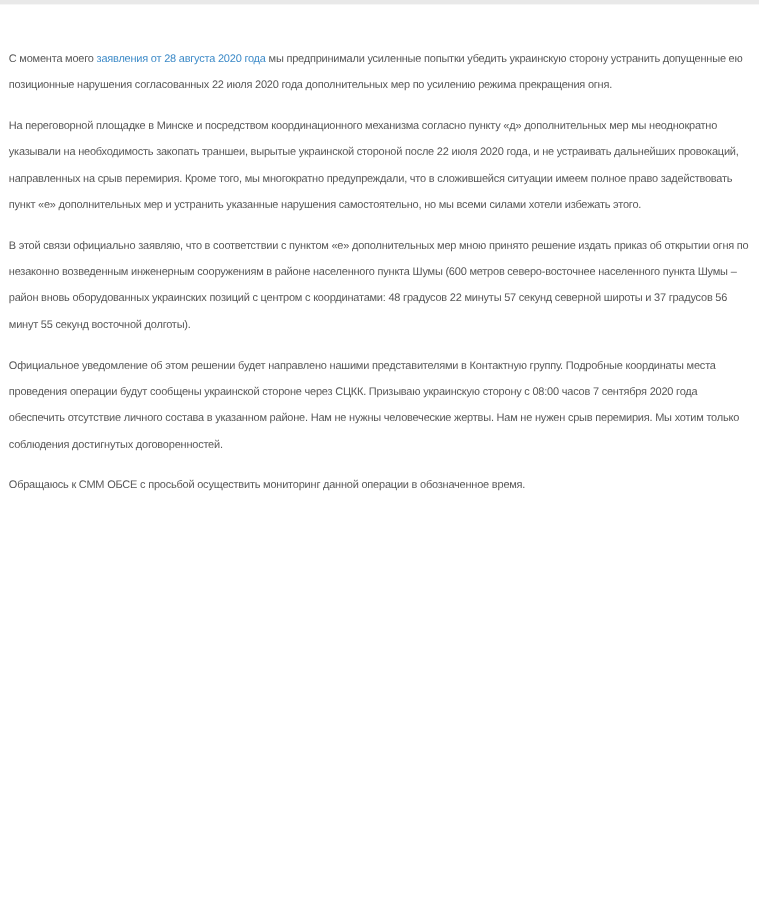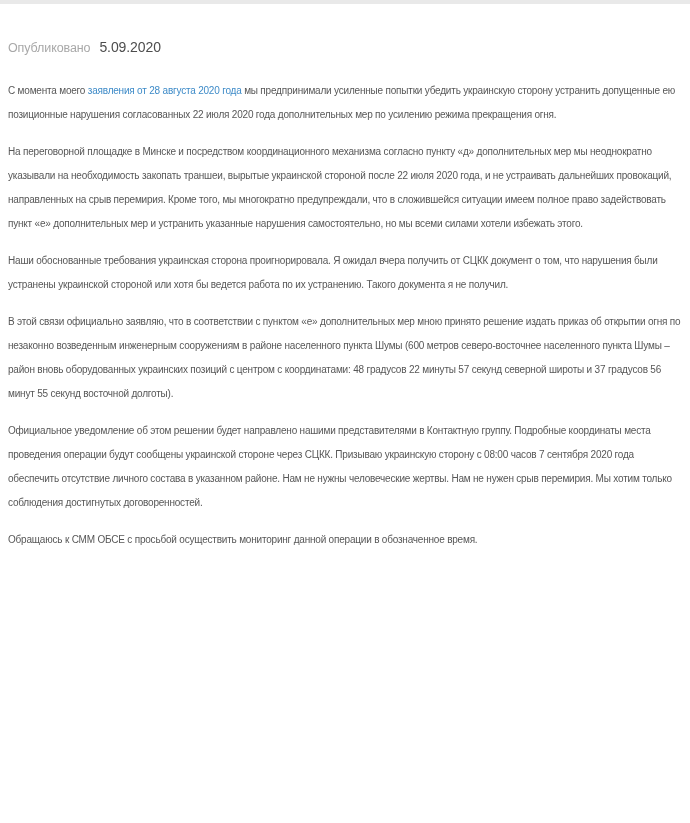--- a/index.html
+++ b/index.html
@@ -69,10 +69,6 @@
 <div class="container">
 
 
-  <div class="published">
-    <span class="published-label">Опубликовано</span>
-    <span class="published-date">5.09.2020</span>
-  </div>
 
   <div class="article-body">
 

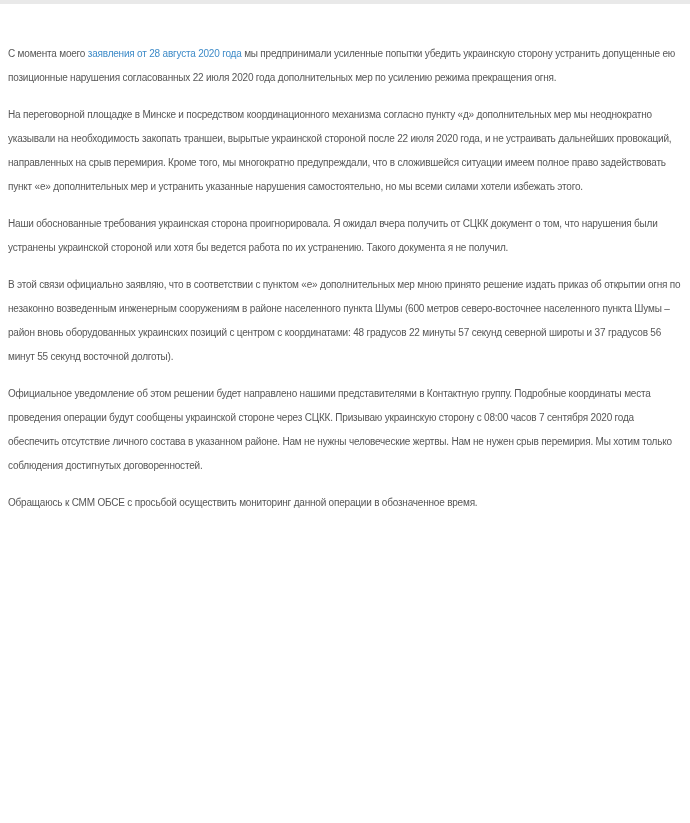--- a/index.html
+++ b/index.html
@@ -76,7 +76,6 @@
 
     <p>На переговорной площадке в Минске и посредством координационного механизма согласно пункту «д» дополнительных мер мы неоднократно указывали на необходимость закопать траншеи, вырытые украинской стороной после 22 июля 2020 года, и не устраивать дальнейших провокаций, направленных на срыв перемирия. Кроме того, мы многократно предупреждали, что в сложившейся ситуации имеем полное право задействовать пункт «е» дополнительных мер и устранить указанные нарушения самостоятельно, но мы всеми силами хотели избежать этого.</p>
 
-    <p>Наши обоснованные требования украинская сторона проигнорировала. Я ожидал вчера получить от СЦКК документ о том, что нарушения были устранены украинской стороной или хотя бы ведется работа по их устранению. Такого документа я не получил.</p>
 
     <p>В этой связи официально заявляю, что в соответствии с пунктом «е» дополнительных мер мною принято решение издать приказ об открытии огня по незаконно возведенным инженерным сооружениям в районе населенного пункта Шумы (600 метров северо-восточнее населенного пункта Шумы – район вновь оборудованных украинских позиций с центром с координатами: 48 градусов 22 минуты 57 секунд северной широты и 37 градусов 56 минут 55 секунд восточной долготы).</p>
 

